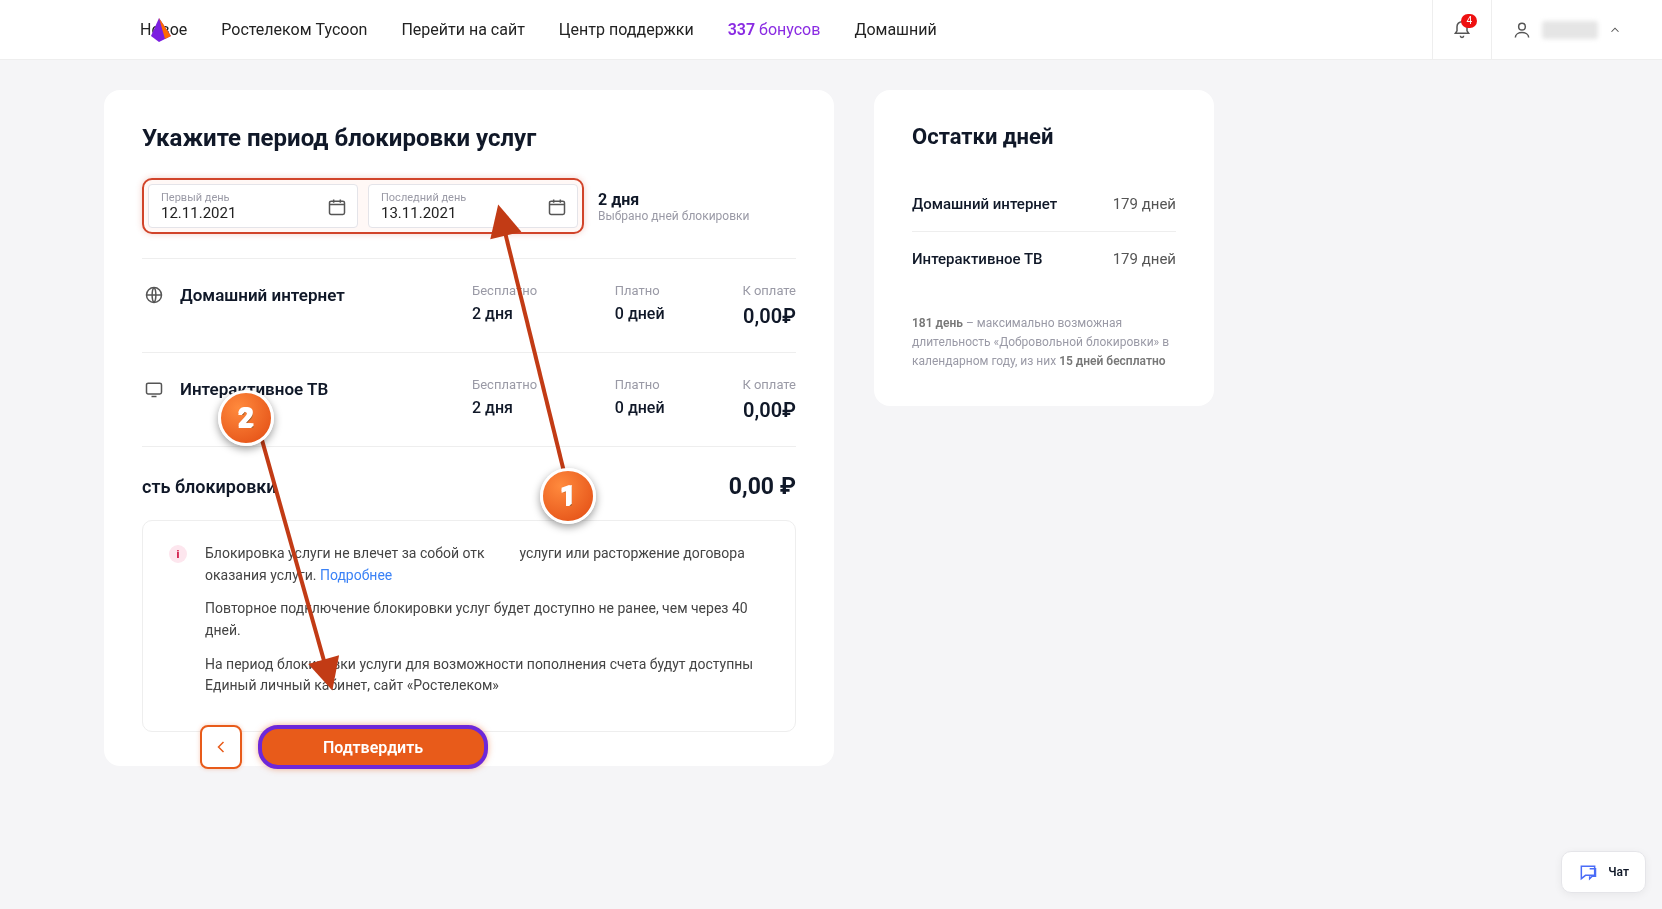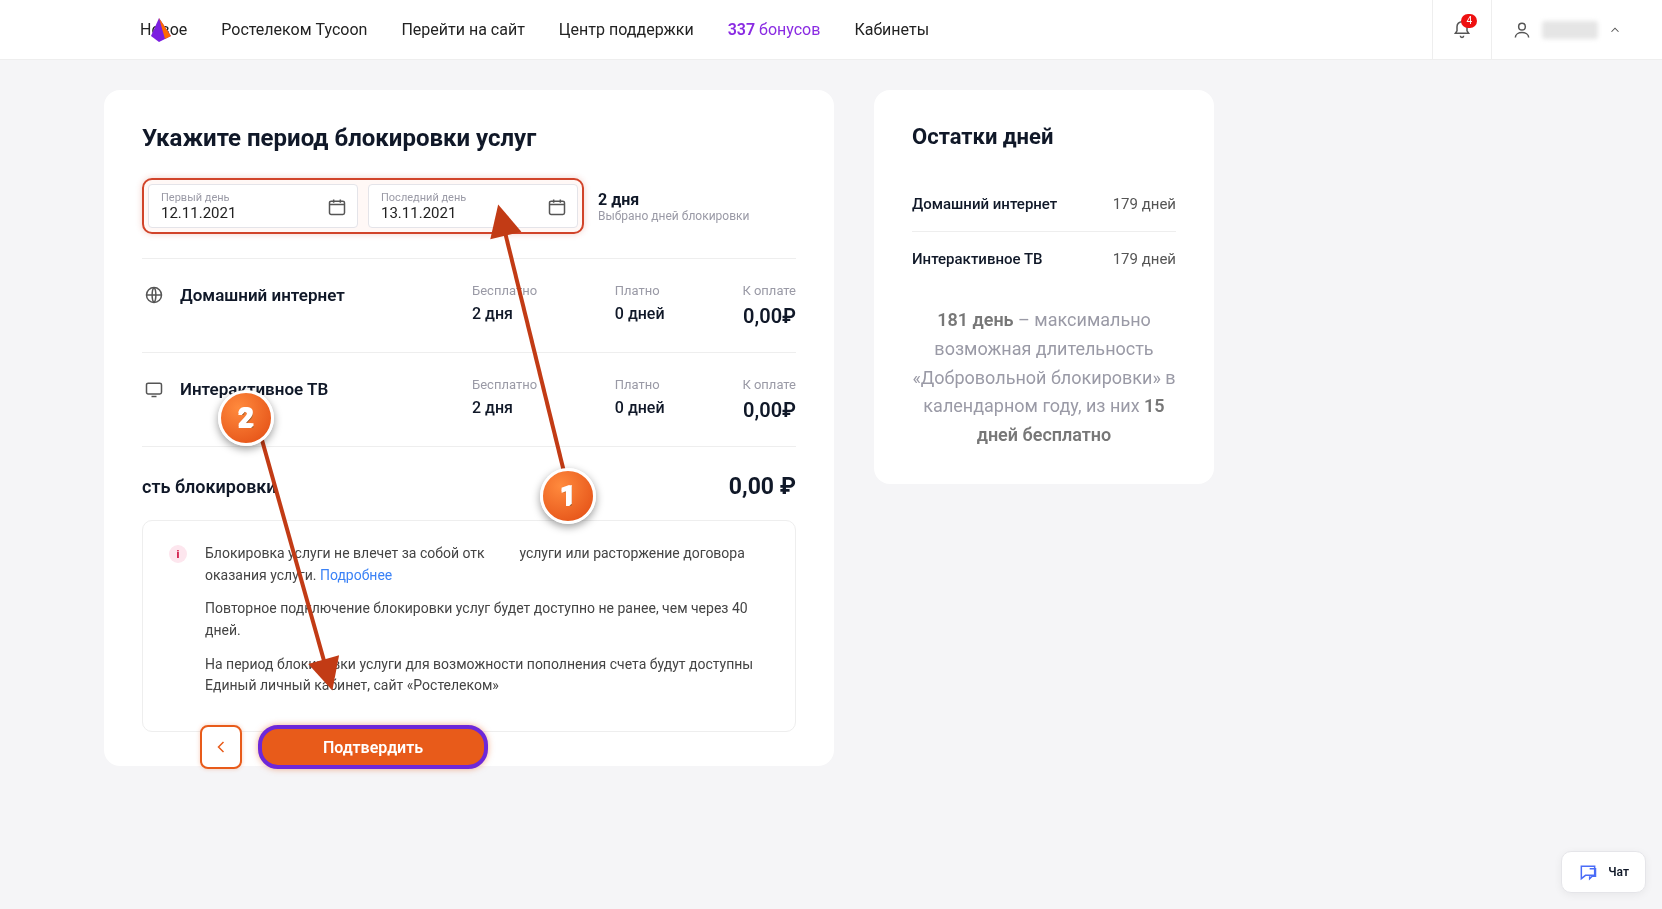--- a/index.html
+++ b/index.html
@@ -91,7 +91,7 @@
     <a>Перейти на сайт</a>
     <a>Центр поддержки</a>
     <a class="bonus"><span class="num">337</span> <span class="txt">бонусов</span></a>
-    <a>Кабинеты</a>
+    <a>Домашний</a>
   </nav>
   <div class="topbar-right">
     <div class="bell-box">

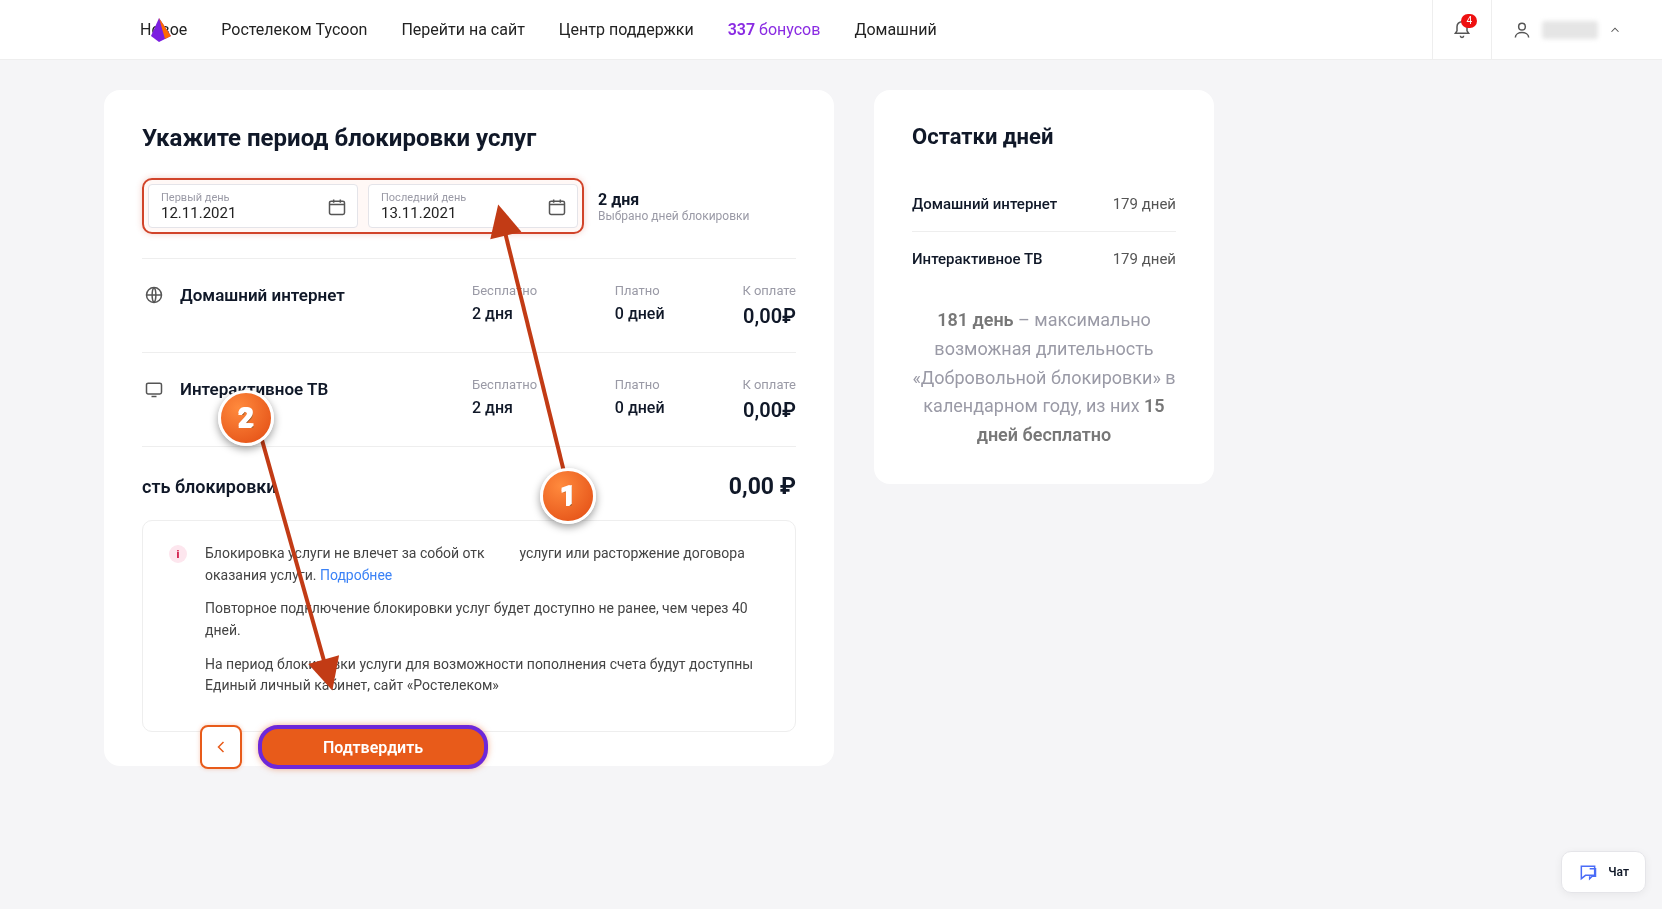--- a/index.html
+++ b/index.html
@@ -66,7 +66,7 @@
 .remain-row:last-of-type { border-bottom: none; }
 .remain-row .name { font-weight: 500; }
 .remain-row .days { color: #555; margin-left: 32px; }
-.side-note { font-size: 18px; color: #9a9aa6; text-align: center; line-height: 1.6; margin-top: 20px; }
+.side-note { font-size: 12px; color: #9a9aa6; text-align: left; line-height: 1.6; margin-top: 28px; }
 .side-note b { font-weight: 600; color: #777; }
 
 .chat-widget { position: fixed; bottom: 16px; right: 16px; background: #fff; border: 1px solid #e5e5e9; border-radius: 10px; padding: 10px 16px; display: flex; align-items: center; gap: 10px; font-size: 12px; font-weight: 600; cursor: pointer; box-shadow: 0 2px 8px rgba(0,0,0,.06); }

